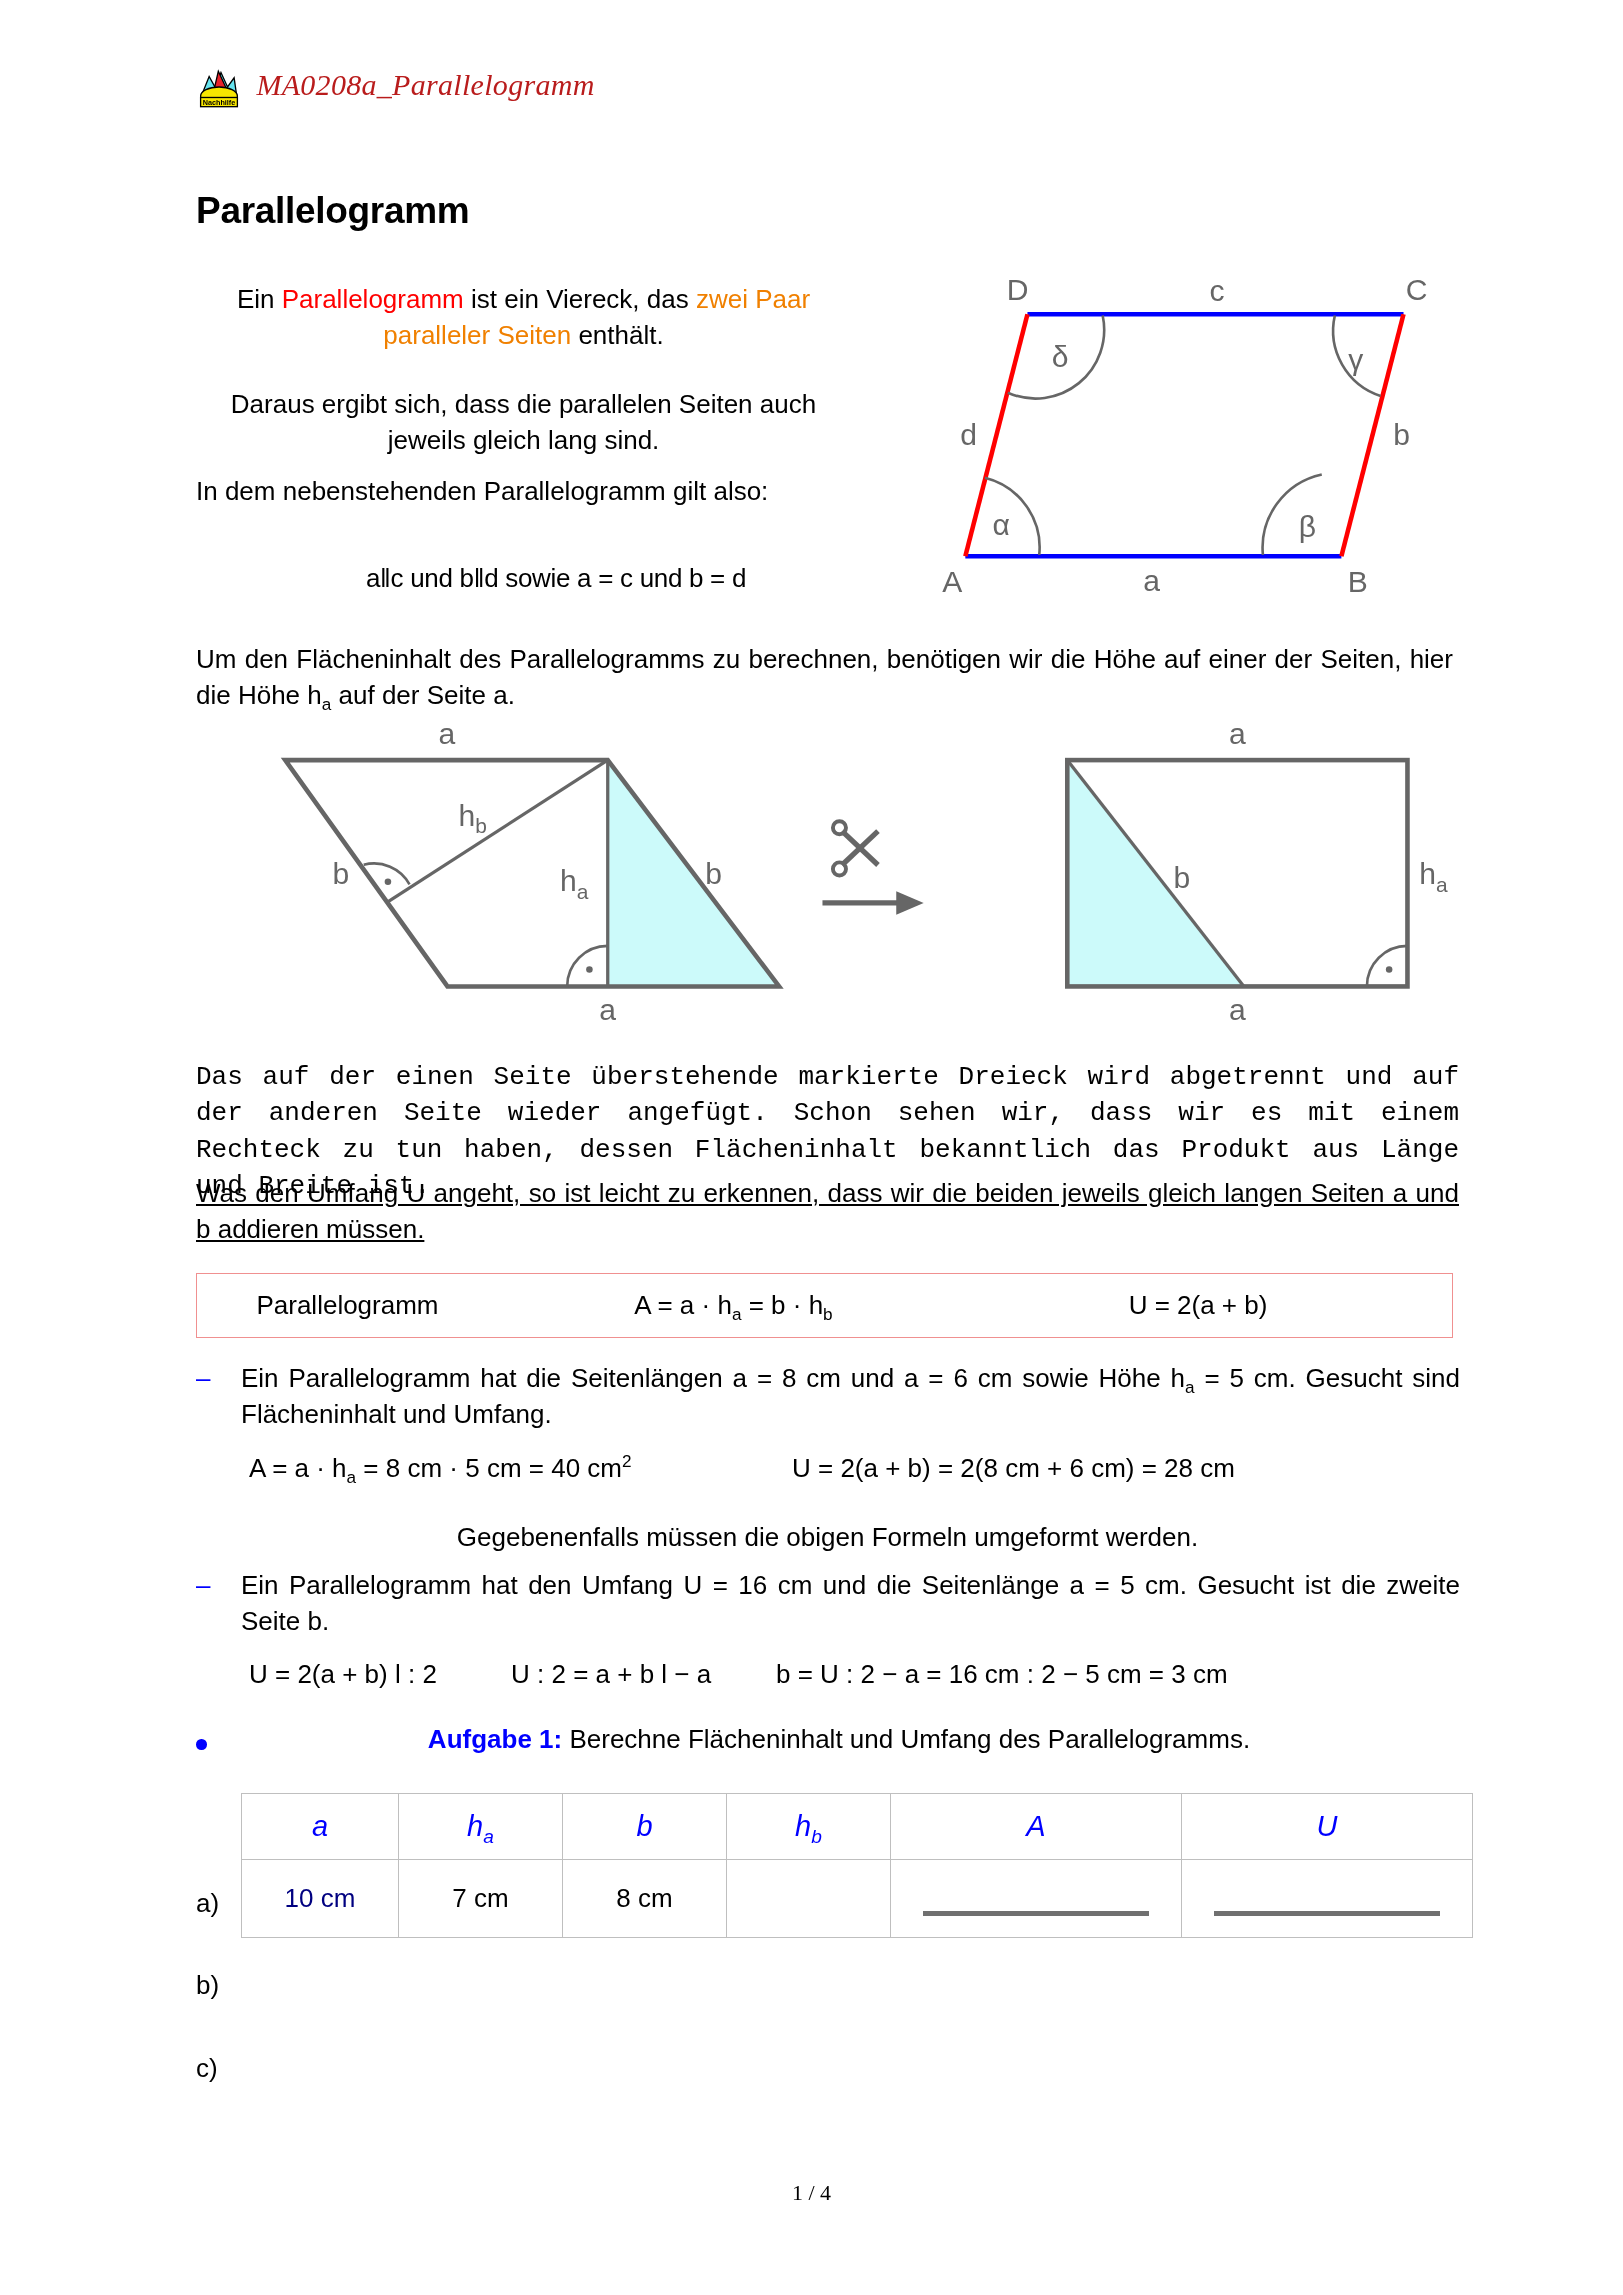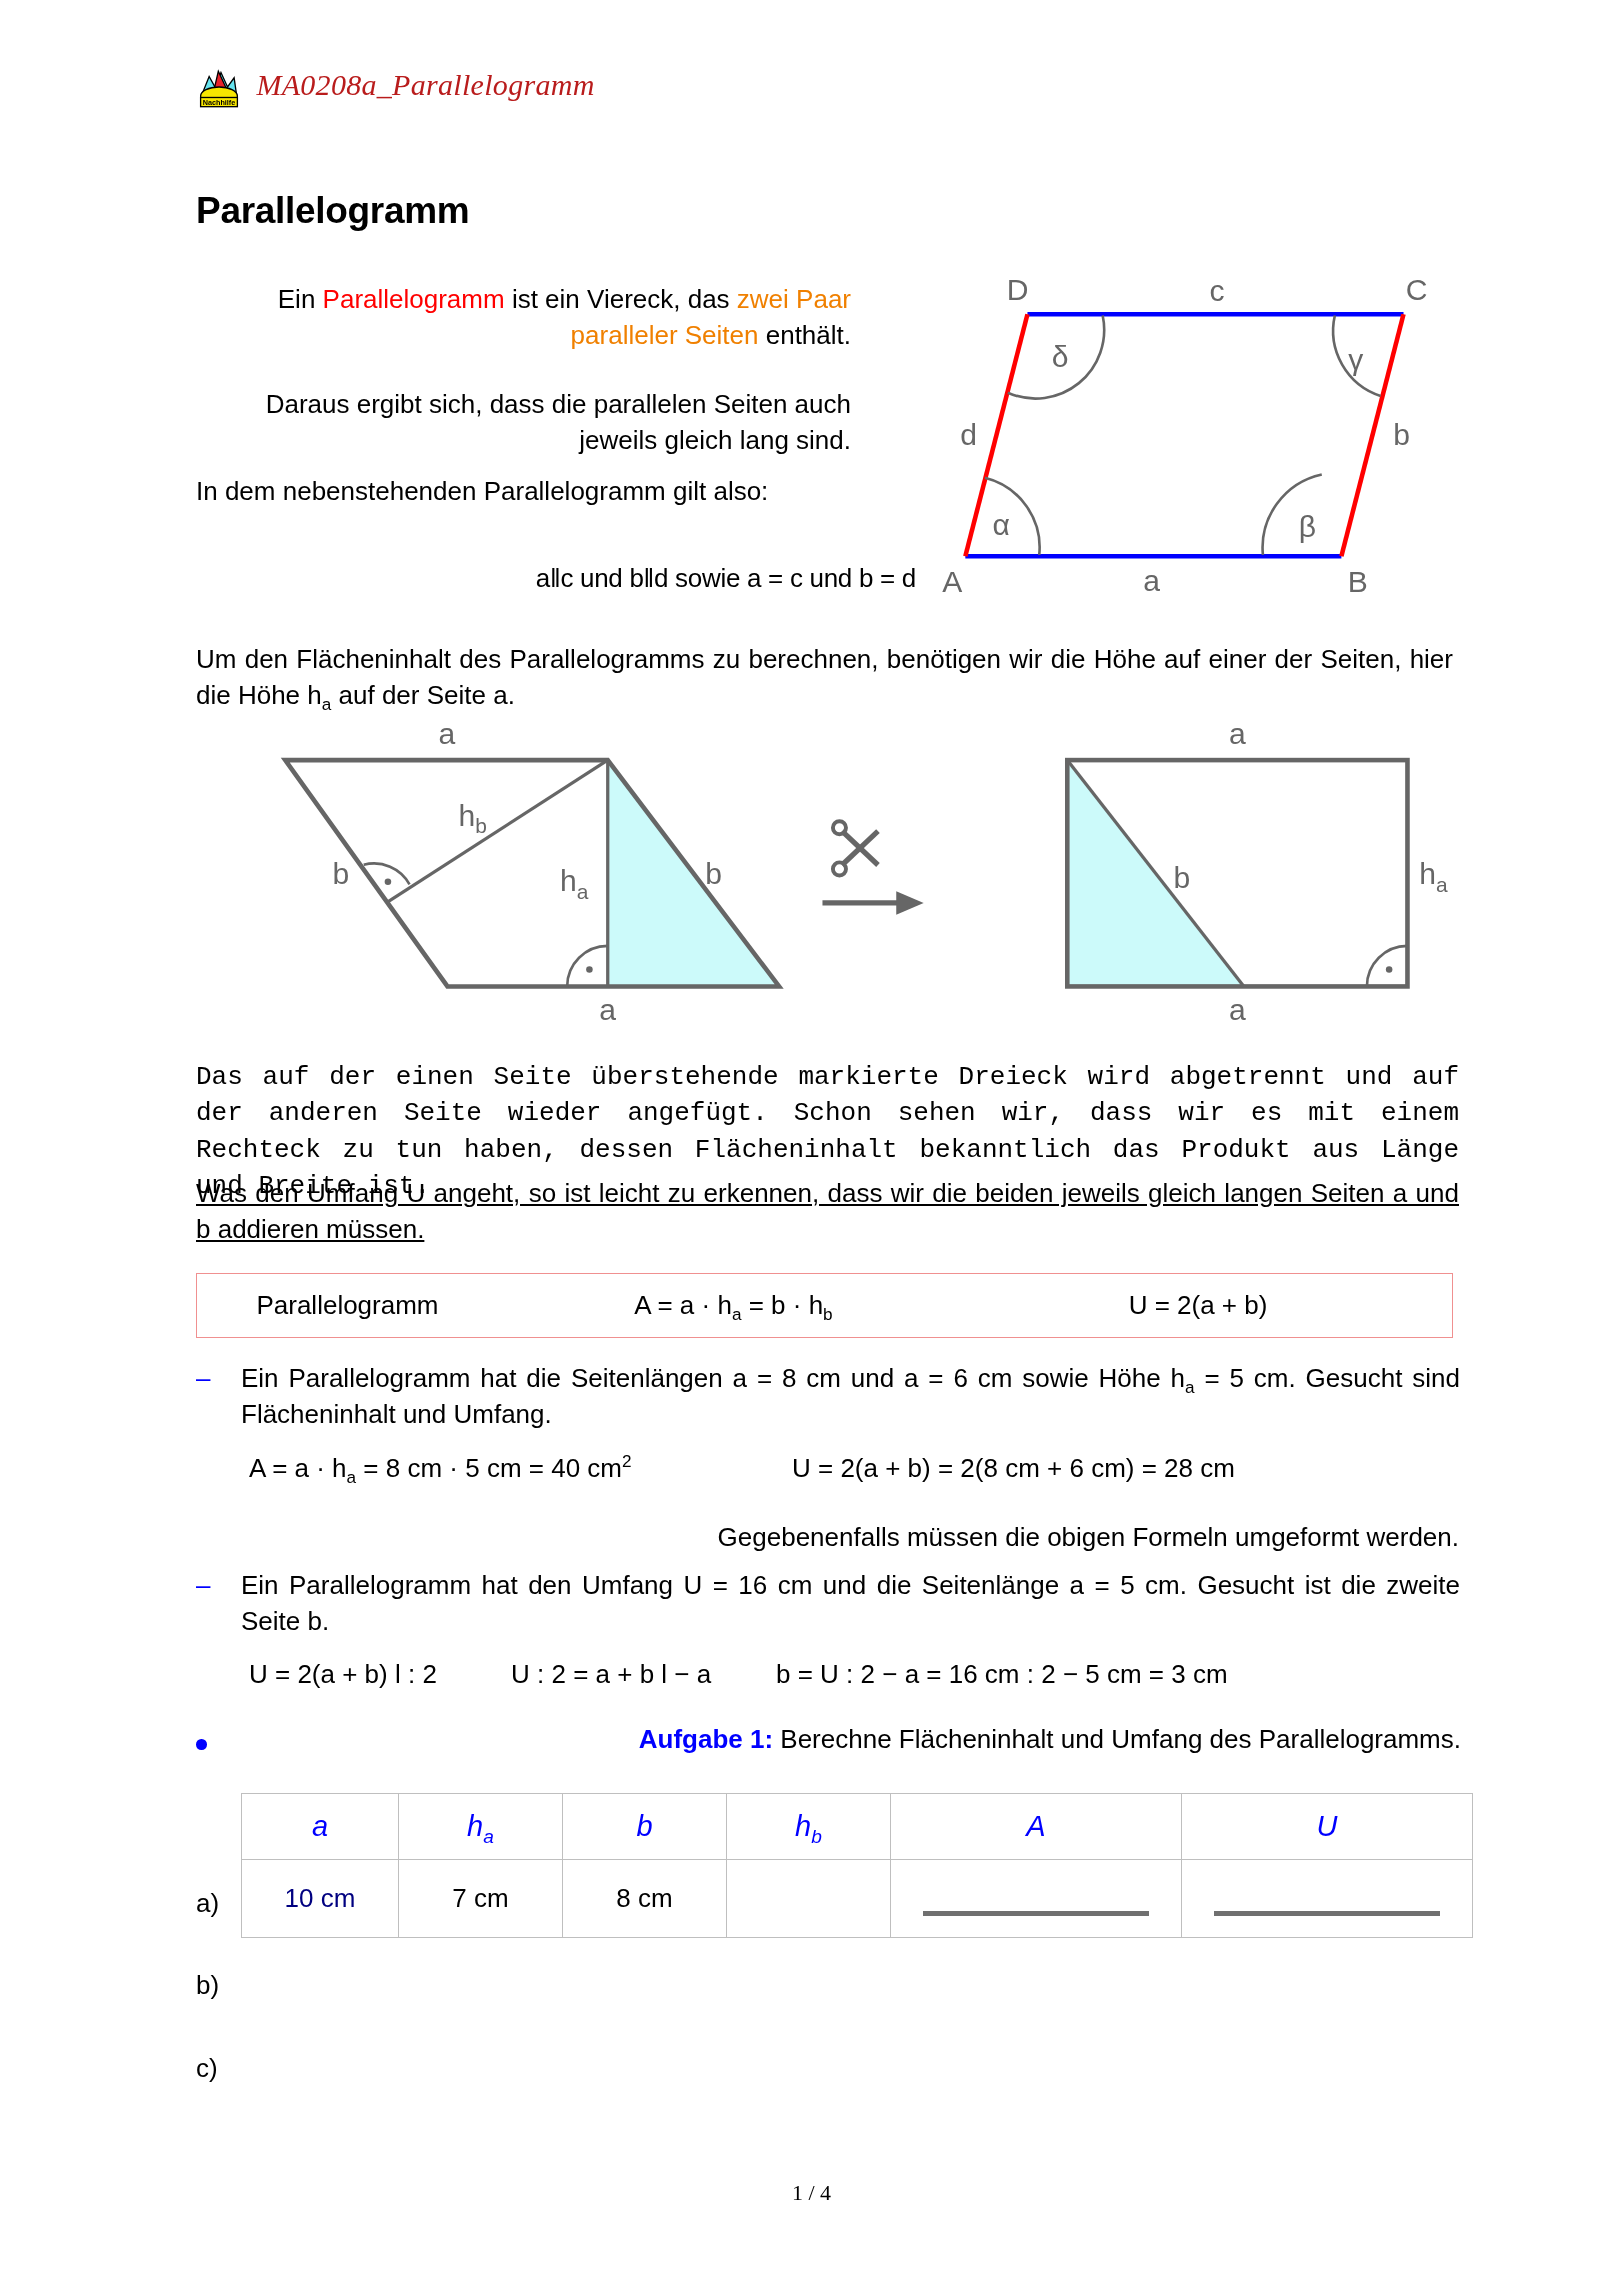--- a/index.html
+++ b/index.html
@@ -54,7 +54,7 @@
     text-align: justify;
     text-justify: inter-word;
   }
-  .para.nojust { text-align: right; }
+  .para.nojust { text-align: center; }
   .red  { color: #ff0000; }
   .orng { color: #f08000; }
   .blue { color: #0000ff; }

